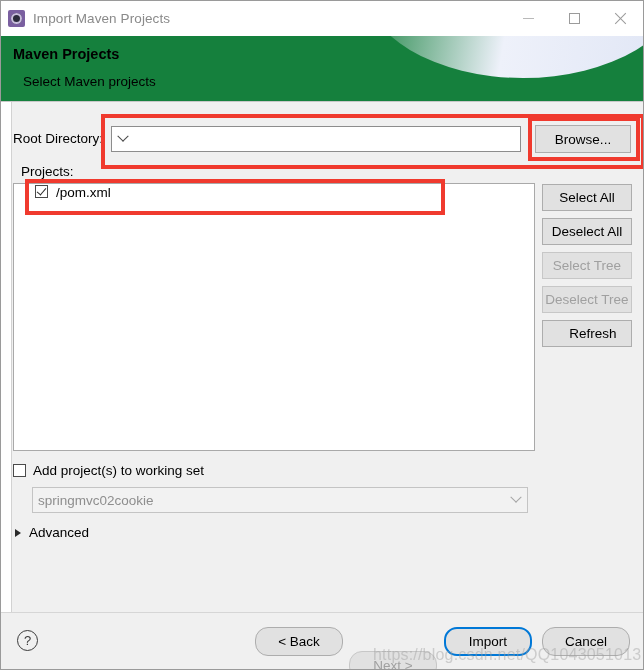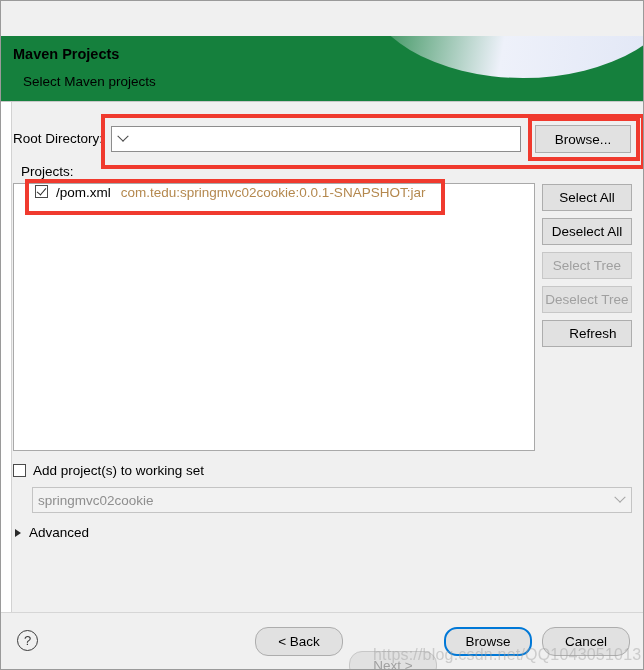--- a/index.html
+++ b/index.html
@@ -417,6 +417,21 @@
 
 <div id="dialog">
 
+  <div id="titlebar">
+    <div id="title-icon"></div>
+    <div id="title-text">Import Maven Projects</div>
+    <div id="win-controls">
+      <div class="win-btn">
+        <span class="glyph-min"></span>
+      </div>
+      <div class="win-btn">
+        <span class="glyph-max"></span>
+      </div>
+      <div class="win-btn">
+        <span class="glyph-close"></span>
+      </div>
+    </div>
+  </div>
 
   <div id="header">
     <div id="header-swoosh"></div>

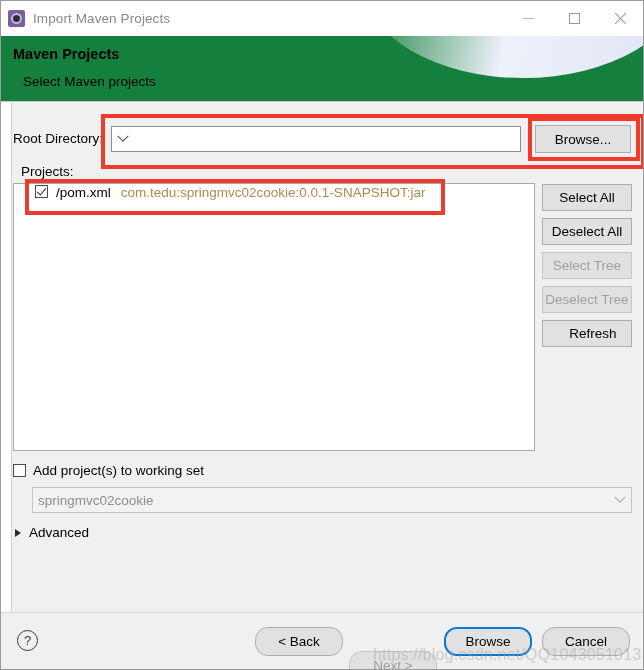--- a/index.html
+++ b/index.html
@@ -459,7 +459,6 @@
     <div id="project-row">
       <span class="chk checked"></span>
       <span id="project-name">/pom.xml</span>
-      <span id="project-coords">com.tedu:springmvc02cookie:0.0.1-SNAPSHOT:jar</span>
     </div>
   </div>
 

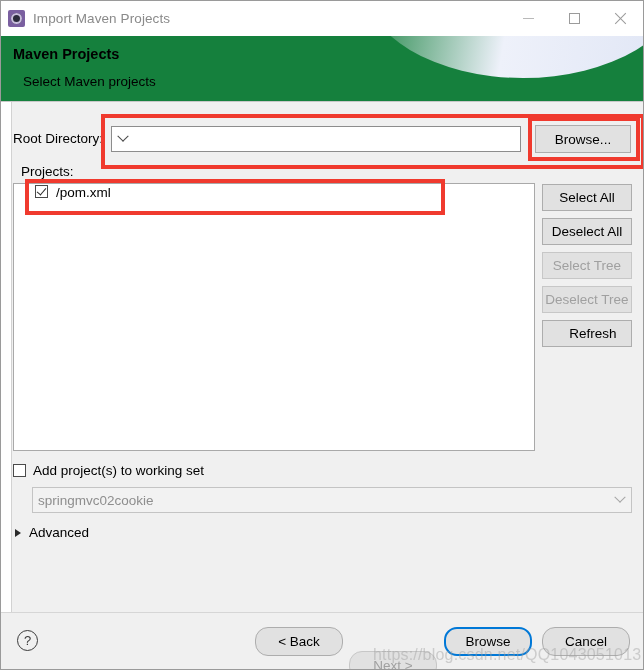--- a/index.html
+++ b/index.html
@@ -309,7 +309,7 @@
     position: absolute;
     left: 31px;
     top: 486px;
-    width: 600px;
+    width: 496px;
     height: 26px;
     box-sizing: border-box;
     background: #f2f2f2;

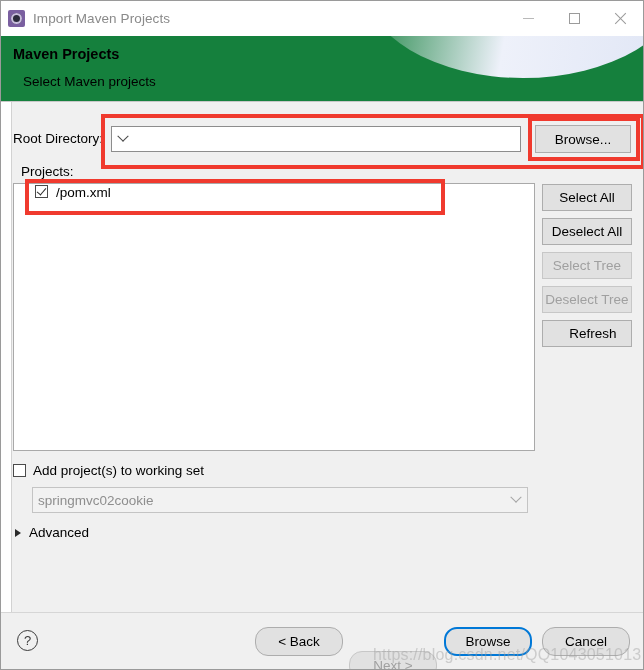--- a/index.html
+++ b/index.html
@@ -491,7 +491,7 @@
     <div id="help-icon">?</div>
     <div class="btn" id="btn-back">&lt; Back</div>
     <div class="btn disabled" id="btn-next">Next &gt;</div>
-    <div class="btn" id="btn-finish">Browse</div>
+    <div class="btn" id="btn-finish">Import</div>
     <div class="btn" id="btn-cancel">Cancel</div>
   </div>
 

